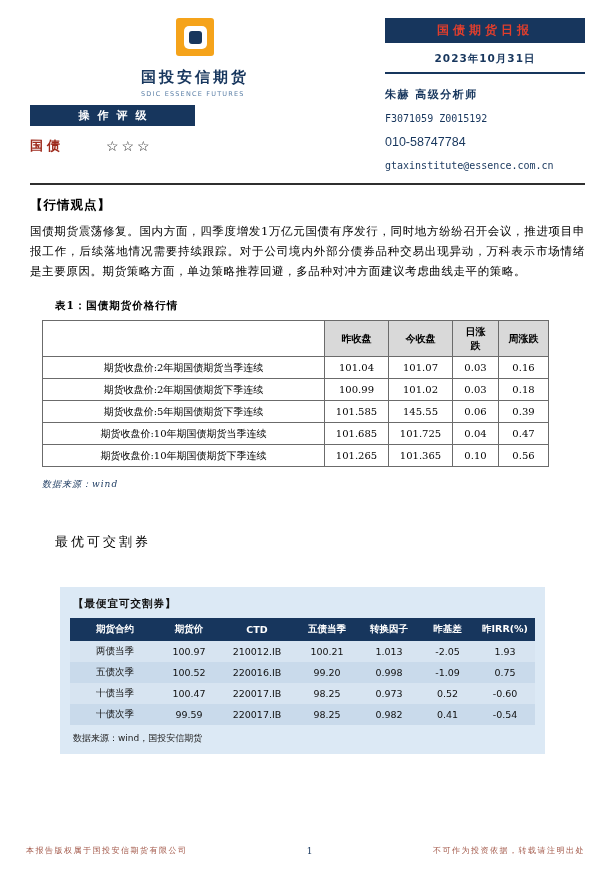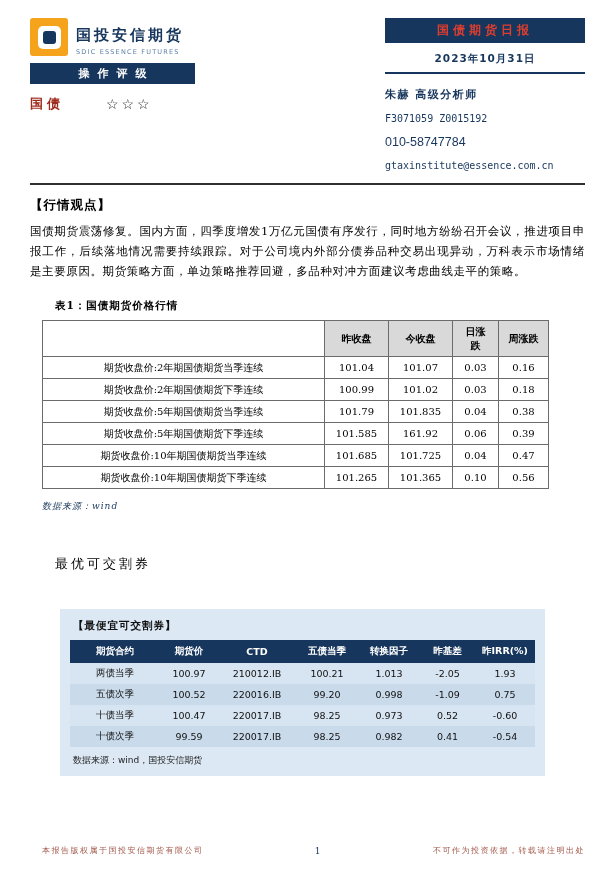--- a/index.html
+++ b/index.html
@@ -10,7 +10,7 @@
   
   .header { display:flex; justify-content:space-between; }
   .head-left { width:330px; }
-  .brand-row { display:flex; align-items:flex-end; gap:8px; }
+  .brand-row { display:flex; align-items:center; gap:8px;flex-direction:column; }
   .logo { width:38px; height:38px; background:#F5A31A; position:relative; border-radius:3px; flex:0 0 auto; }
   .logo .inner-white { position:absolute; left:8px; top:8px; width:23px; height:23px; background:#ffffff; border-radius:5px; }
   .logo .inner-blue { position:absolute; left:13px; top:13px; width:13px; height:13px; background:#17365D; border-radius:3px; }

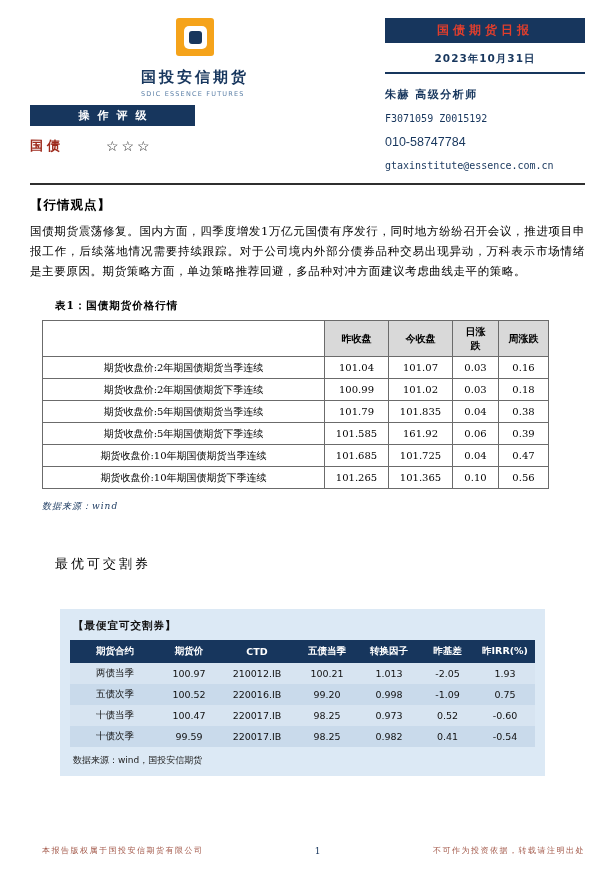--- a/index.html
+++ b/index.html
@@ -136,13 +136,6 @@
             <td>0.18</td>
           </tr>
           <tr>
-            <td>期货收盘价:5年期国债期货当季连续</td>
-            <td>101.79</td>
-            <td>101.835</td>
-            <td>0.04</td>
-            <td>0.38</td>
-          </tr>
-          <tr>
             <td>期货收盘价:5年期国债期货下季连续</td>
             <td>101.585</td>
             <td>161.92</td>

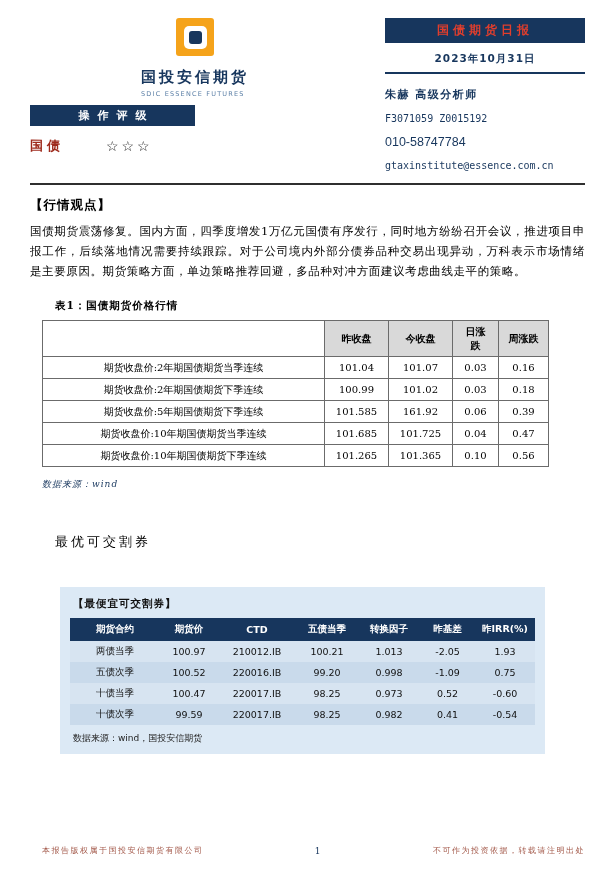--- a/index.html
+++ b/index.html
@@ -138,7 +138,7 @@
           <tr>
             <td>期货收盘价:5年期国债期货下季连续</td>
             <td>101.585</td>
-            <td>161.92</td>
+            <td>145.55</td>
             <td>0.06</td>
             <td>0.39</td>
           </tr>

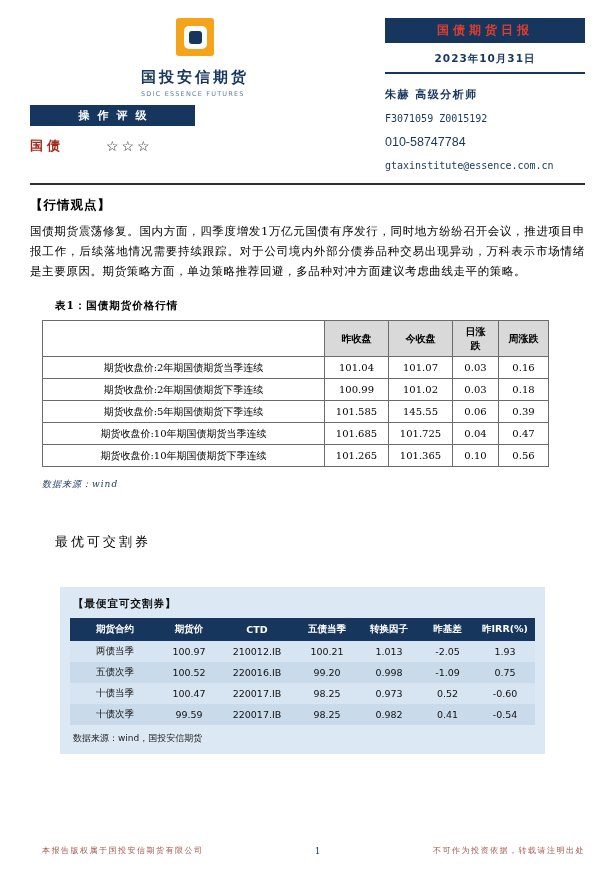--- a/index.html
+++ b/index.html
@@ -64,7 +64,7 @@
   .t2-source { font-size:9px; color:#222; margin-top:7px; margin-left:3px; font-family:"DejaVu Sans", sans-serif; }
 
   
-  .footer { position:absolute; left:42px; right:30px; bottom:14px; display:flex; justify-content:space-between; align-items:center; font-size:8px; color:#A3594A; letter-spacing:1.5px; }
+  .footer { position:absolute; left:26px; right:30px; bottom:14px; display:flex; justify-content:space-between; align-items:center; font-size:8px; color:#A3594A; letter-spacing:1.5px; }
   .footer .page-num { color:#17365D; font-size:9px; }
 </style>
 </head>

